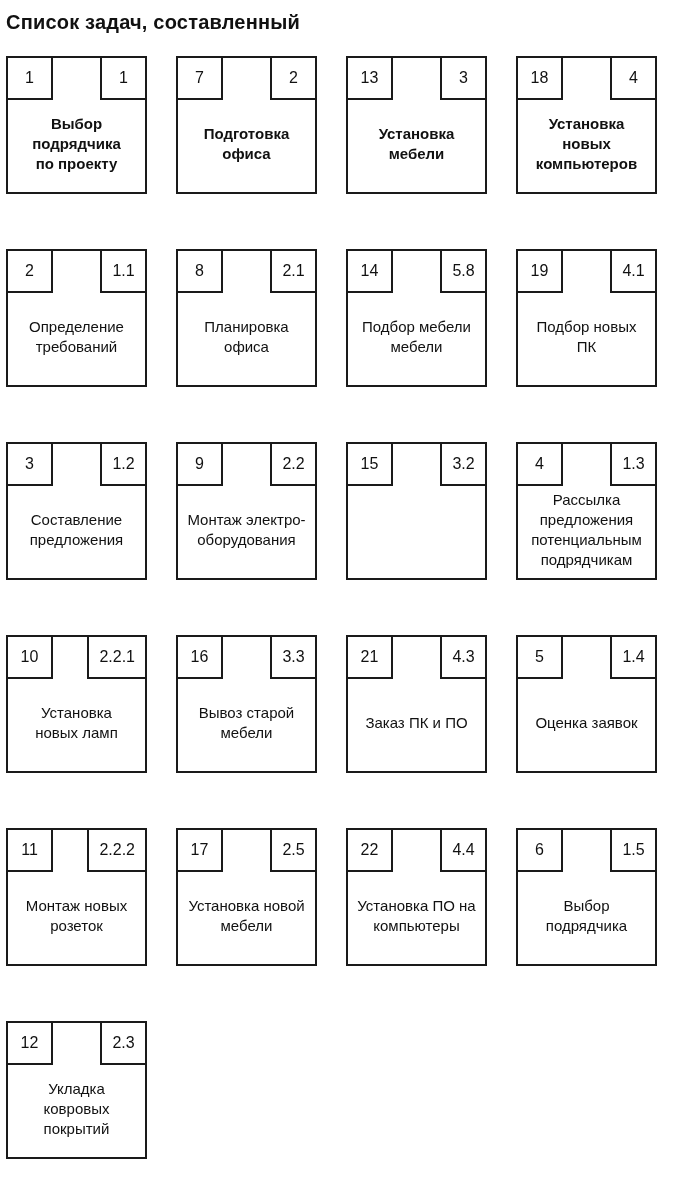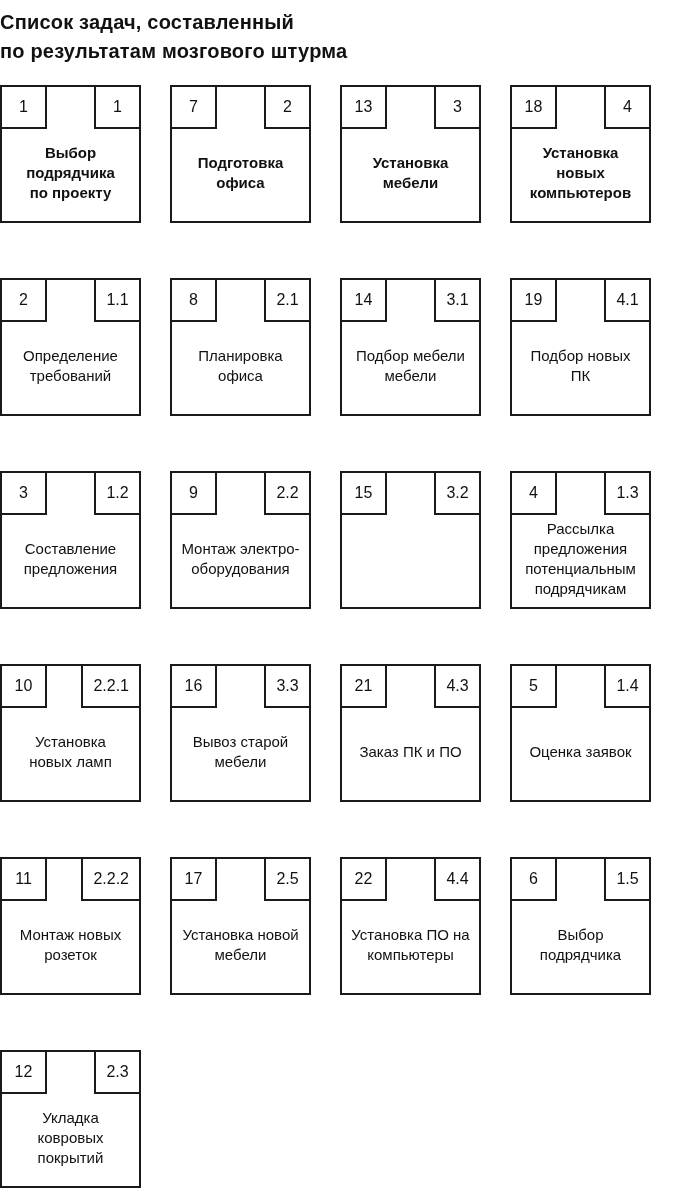--- a/index.html
+++ b/index.html
@@ -18,7 +18,7 @@
   .page {
     width: 673px;
     height: 1204px;
-    padding: 8px 11px 0 0;
+    padding: 8px 11px 0 6px;
     overflow: hidden;
   }
   .title {

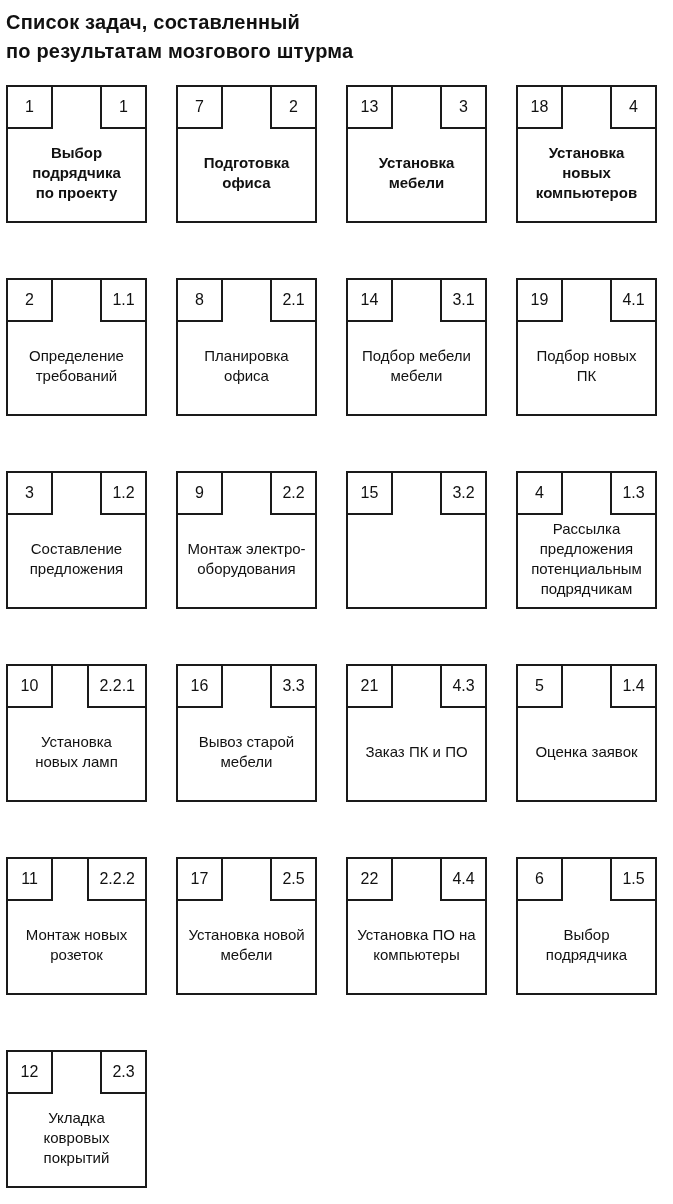--- a/index.html
+++ b/index.html
@@ -97,7 +97,6 @@
 <div class="page">
   <h1 class="title">
     <span>Список задач, составленный</span><br>
-    <span>по результатам мозгового штурма</span>
   </h1>
   <div class="grid" id="grid">
       <div class="card emphasis">

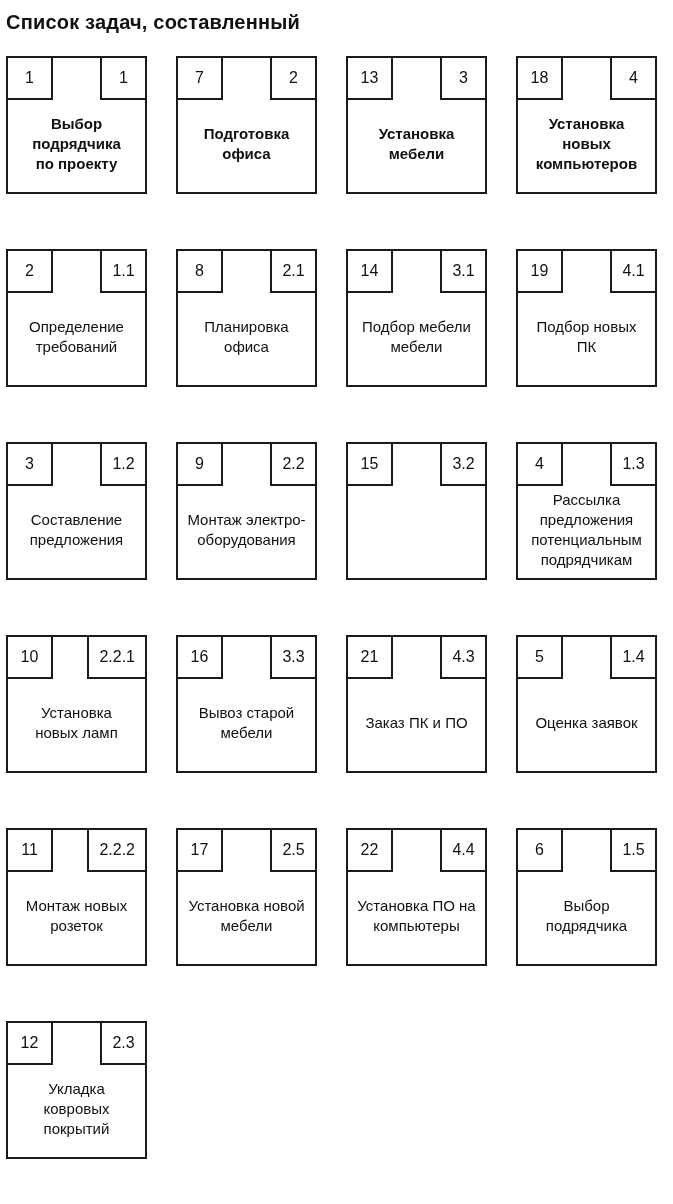--- a/index.html
+++ b/index.html
@@ -178,7 +178,7 @@
       <span class="num">14</span>
     </div>
     <div class="tab tab-right">
-      <span class="num">3.1</span>
+      <span class="num">5.8</span>
     </div>
     <div class="label-area">
       <span class="label">Подбор мебели

